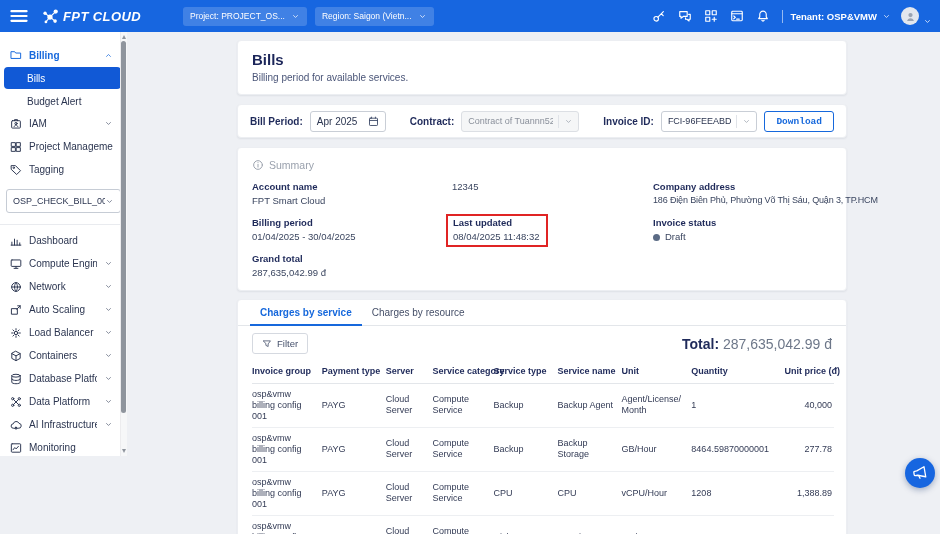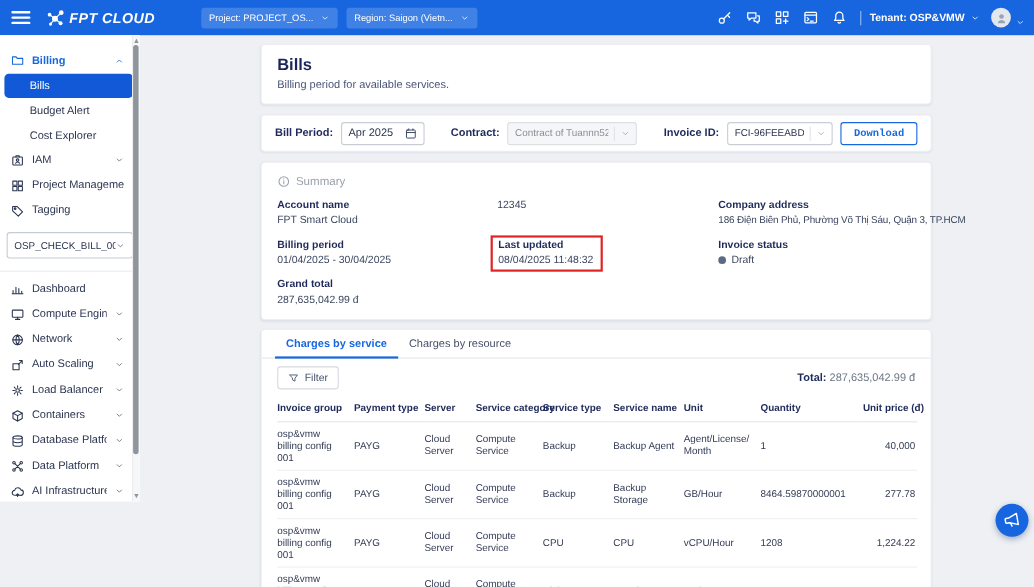--- a/index.html
+++ b/index.html
@@ -208,9 +208,6 @@
     </div>
     <div class="sub-item">
       <span>Budget Alert</span>
-    </div>
-    <div class="sub-item">
-      <span>Cost Explorer</span>
     </div>
     <div class="nav-row menu-sec">
       <span class="icn">

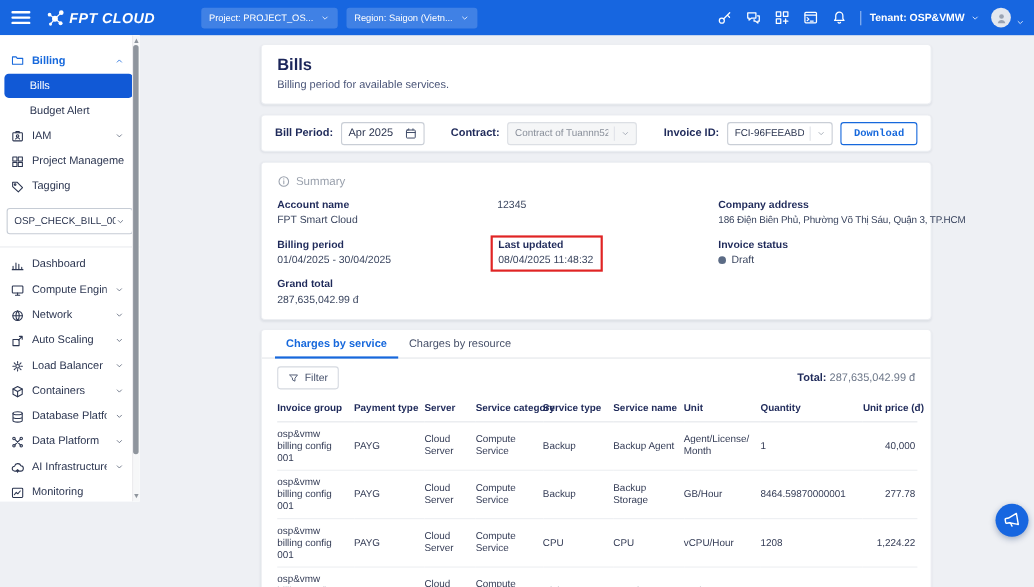--- a/index.html
+++ b/index.html
@@ -87,7 +87,7 @@
   .toolbar { display:flex; align-items:center; padding:7px 14px 5px; }
   .btn-filter { height:21px; display:flex; align-items:center; gap:5px; border:1px solid #d5d9e0; border-radius:3px; background:#fff; padding:0 9px; font-size:9.5px; color:#45506b; cursor:pointer; font-family:inherit; }
   .btn-filter svg { width:10px; height:10px; }
-  .total { margin-left:auto; font-size:10px; }
+  .total { margin-left:auto; font-size:14px; }
   .total .tl { font-weight:bold; color:#1f2a5a; }
   .total .tv { color:#6d7789; }
 

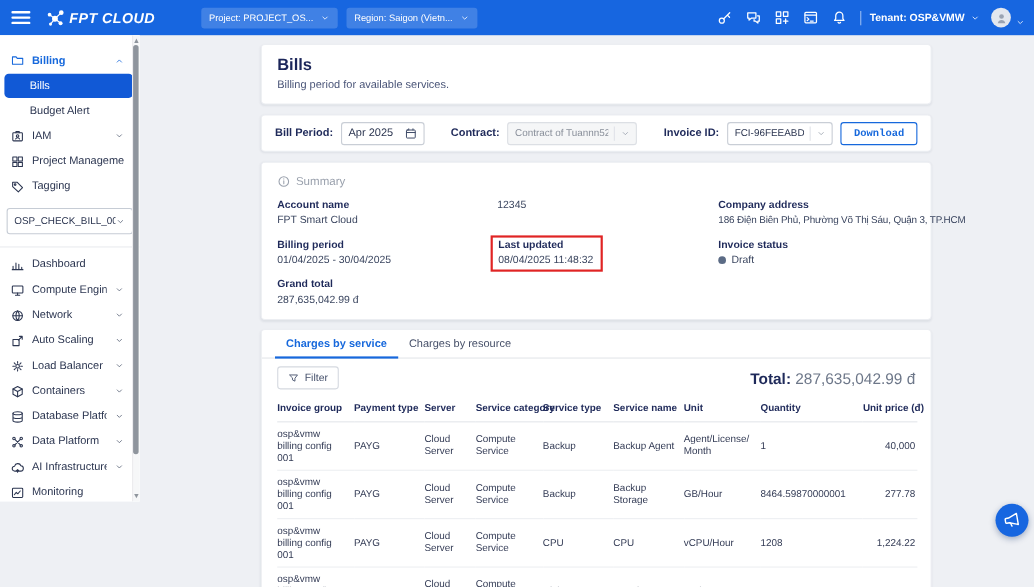--- a/index.html
+++ b/index.html
@@ -560,7 +560,7 @@
               <td>CPU</td>
               <td>vCPU/​Hour</td>
               <td>1208</td>
-              <td>1,224.22</td>
+              <td>1,388.89</td>
             </tr>
             <tr>
               <td>osp&amp;vmw billing config 001</td>

